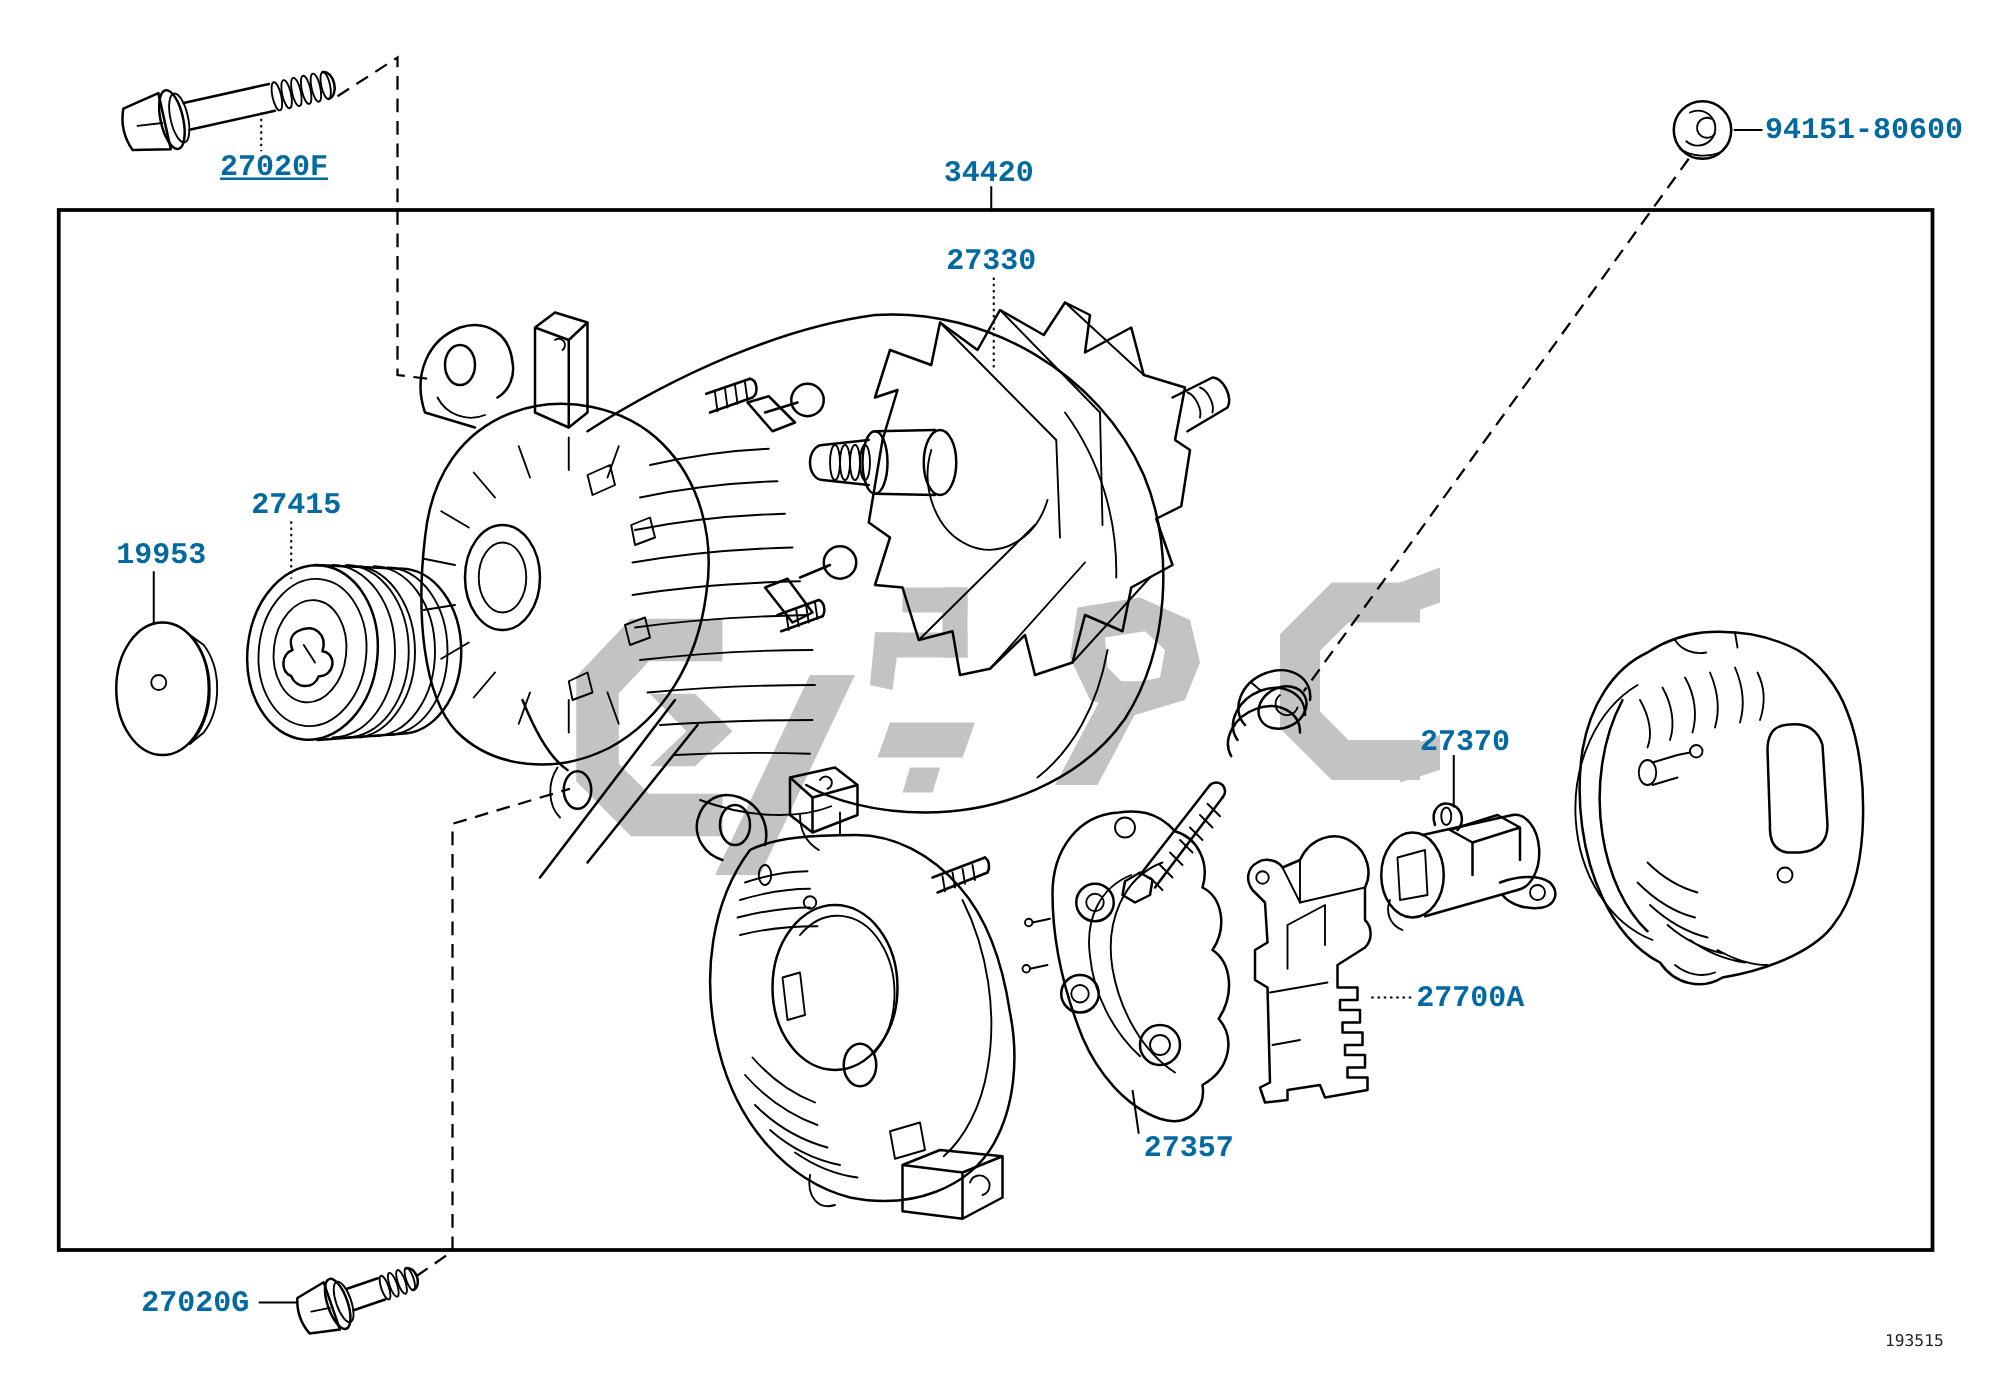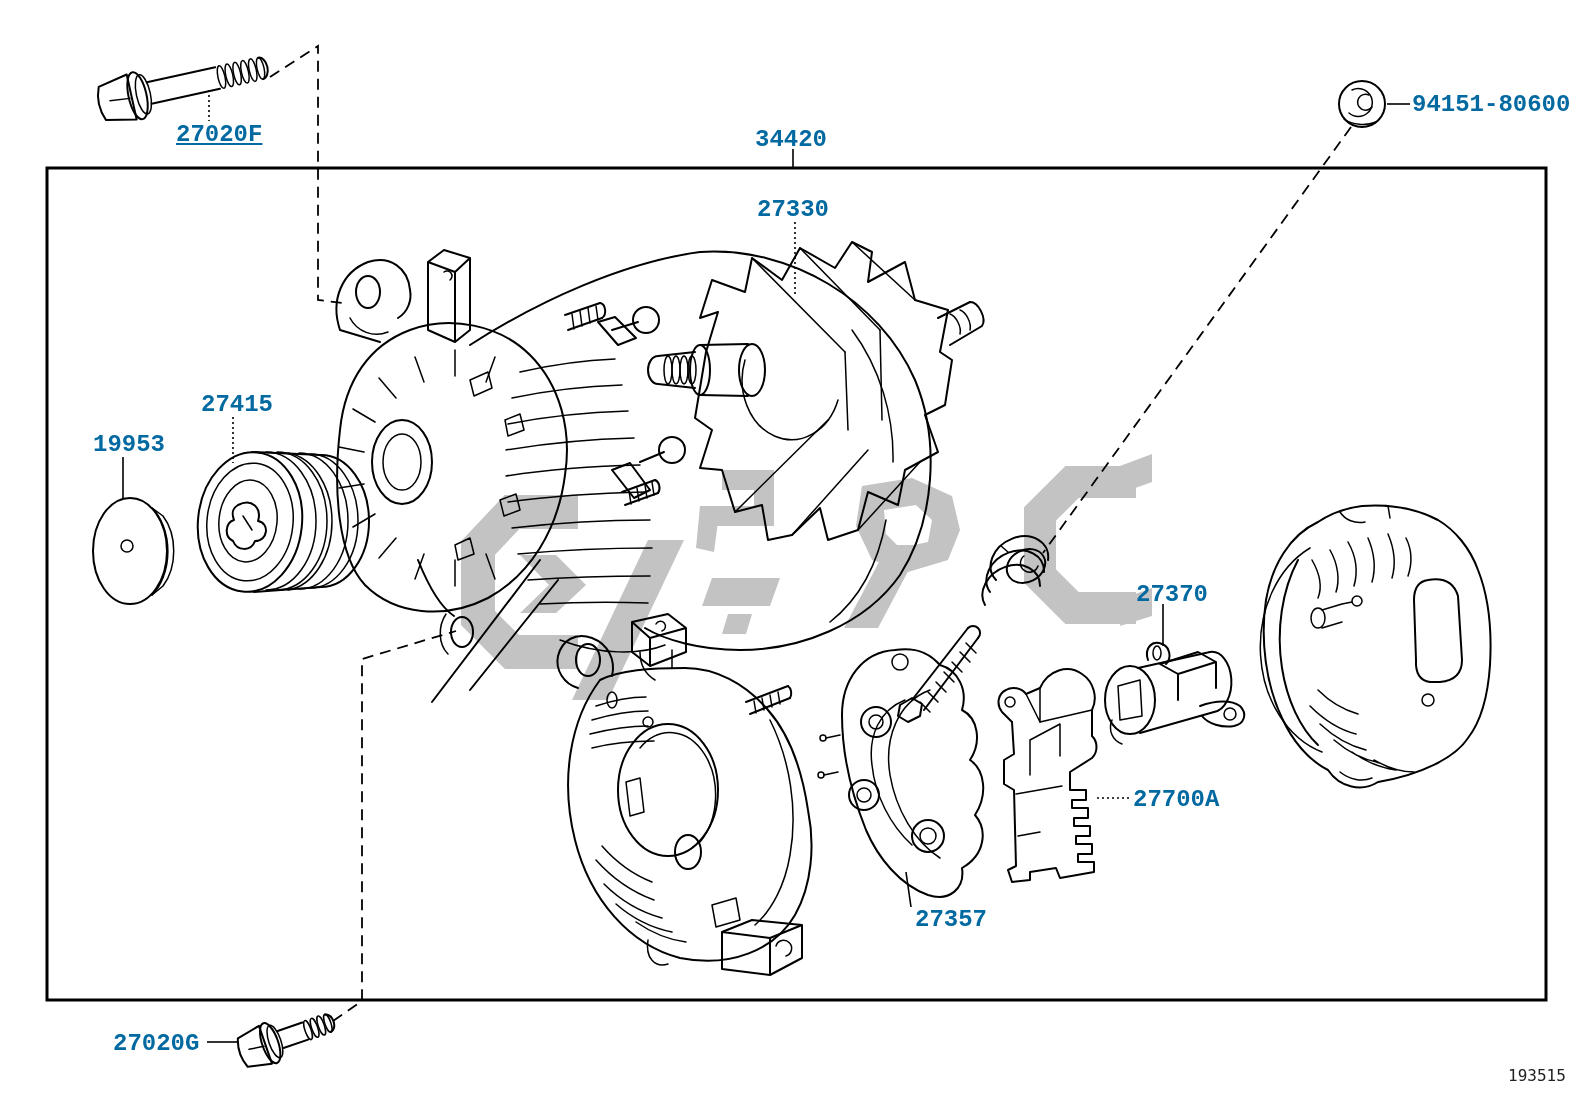--- a/index.html
+++ b/index.html
@@ -25,7 +25,7 @@
     position:absolute;
     font-family:"DejaVu Sans Mono","Liberation Mono",monospace;
     font-weight:normal;
-    font-size:16px;
+    font-size:13px;
     color:#222;
     white-space:nowrap;
   }

